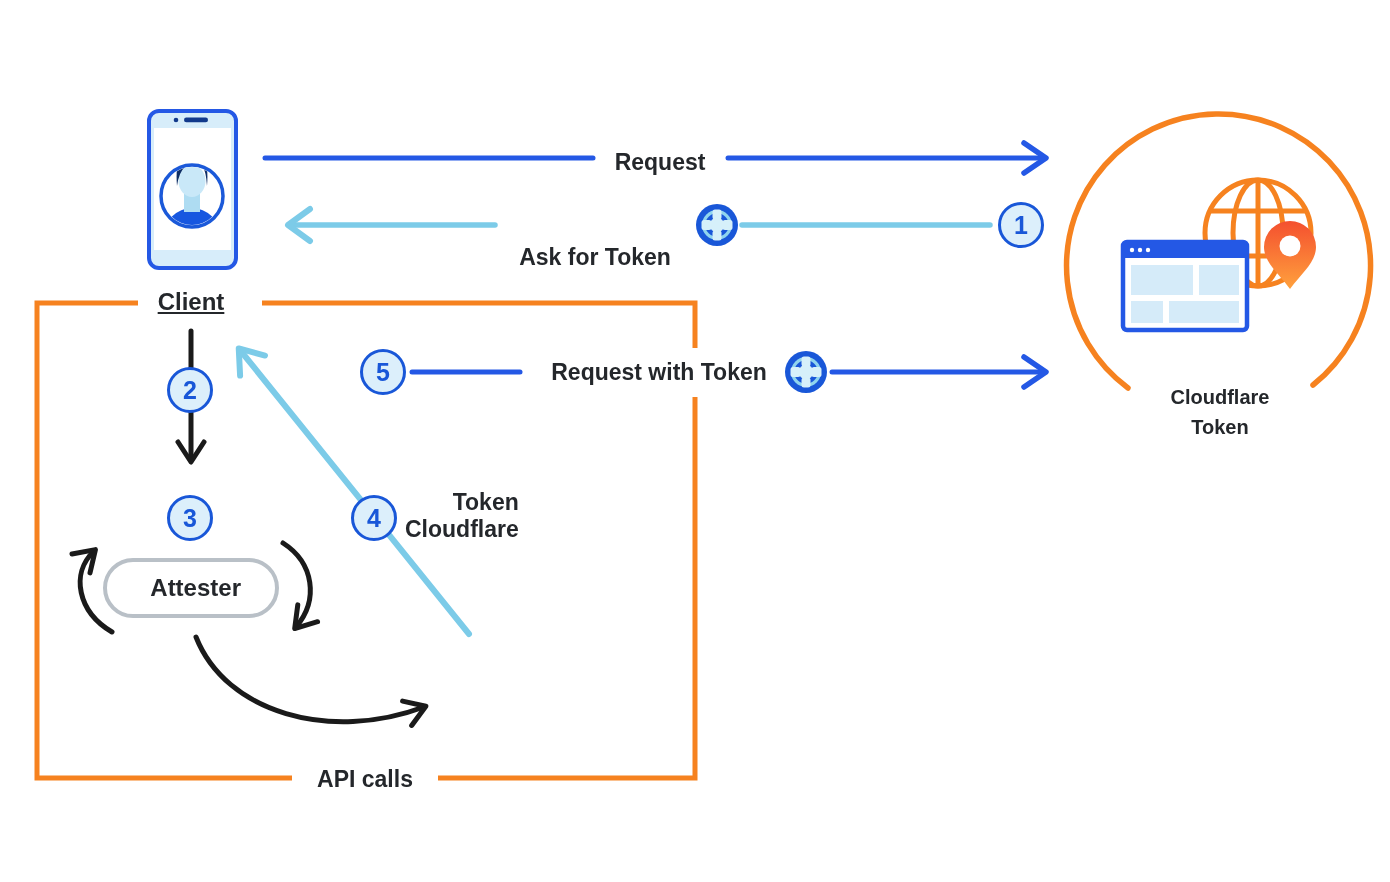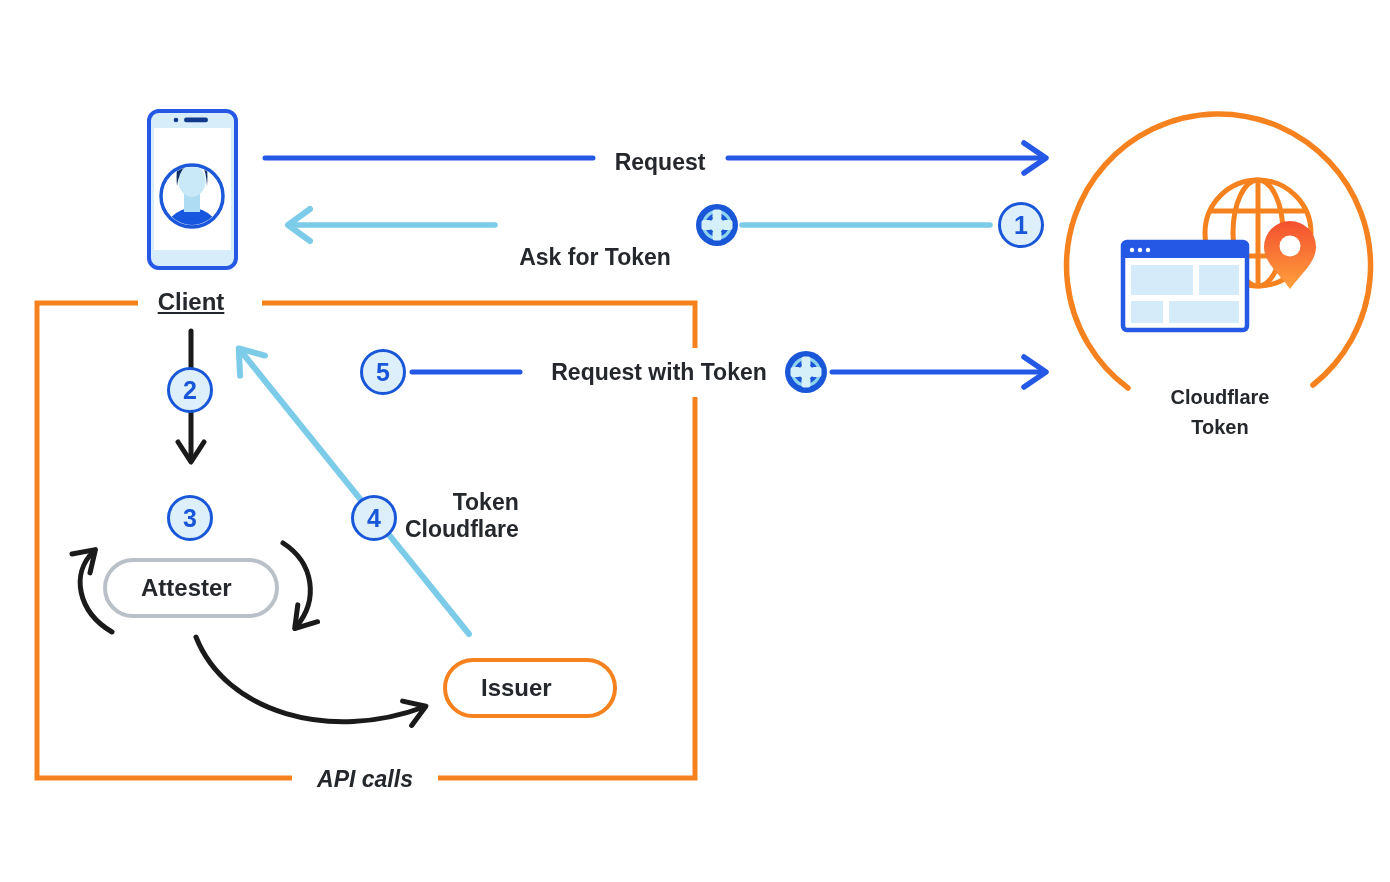--- a/index.html
+++ b/index.html
@@ -29,7 +29,7 @@
   .capsule{
     position:absolute;transform:translate(-50%,-50%);
     height:52px;padding:0 34px;border-radius:30px;background:#ffffff;
-    display:flex;align-items:center;justify-content:flex-start;
+    display:flex;align-items:center;justify-content:flex-end;
     font-weight:700;font-size:24px;color:#24272b;white-space:nowrap;
   }
   .capsule.attester{border:4px solid #B9C0C7;min-width:100px;}

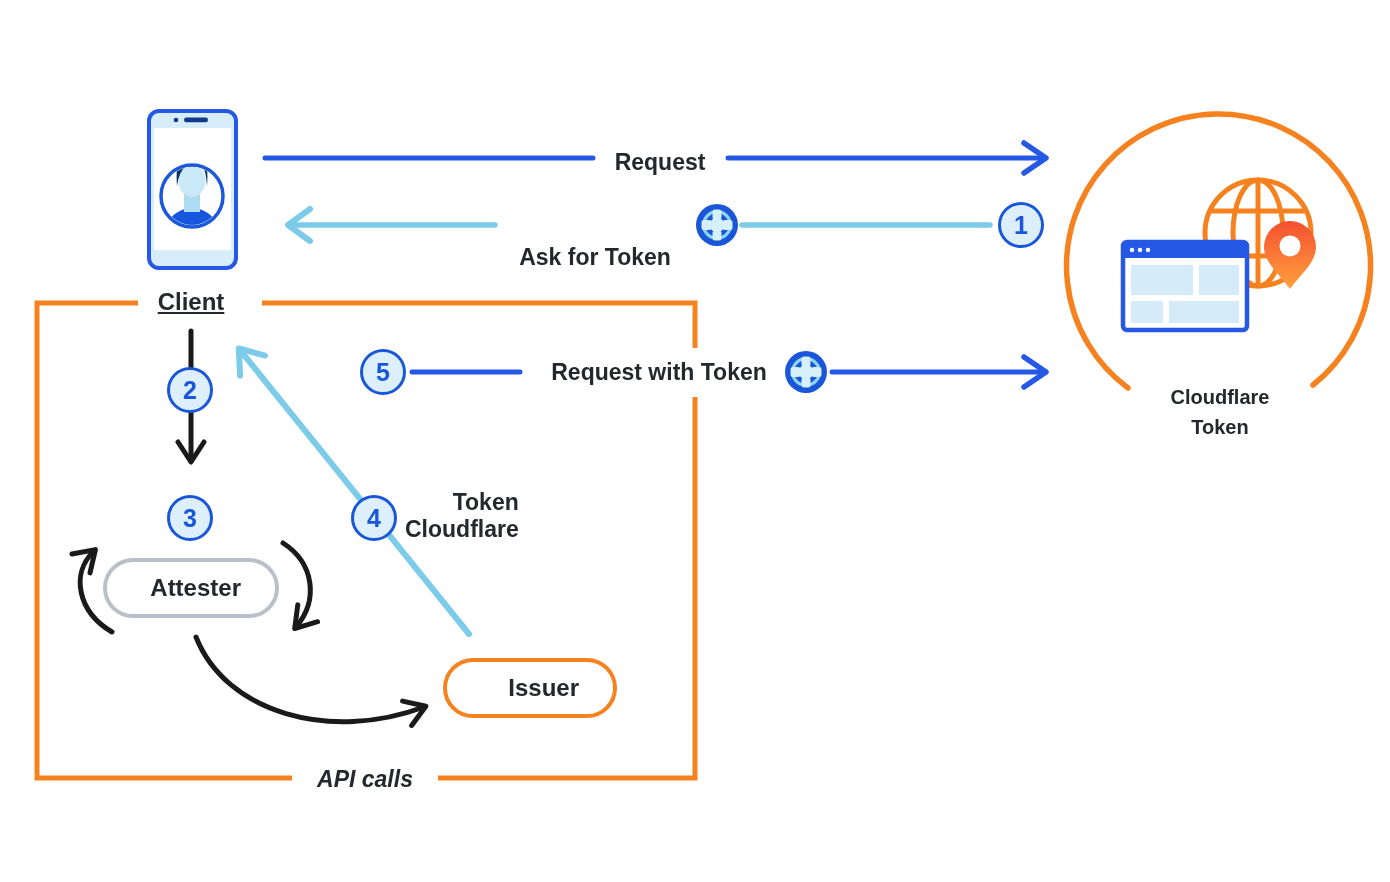--- a/index.html
+++ b/index.html
@@ -163,9 +163,6 @@
   <div class="capsule attester" style="left:191px;top:588px;">
     <span>Attester</span>
   </div>
-  <div class="capsule issuer" style="left:530px;top:688px;">
-    <span>Issuer</span>
-  </div>
 
   <div class="numcircle" style="left:1021px;top:225px;">1</div>
   <div class="numcircle" style="left:190px;top:390px;">2</div>

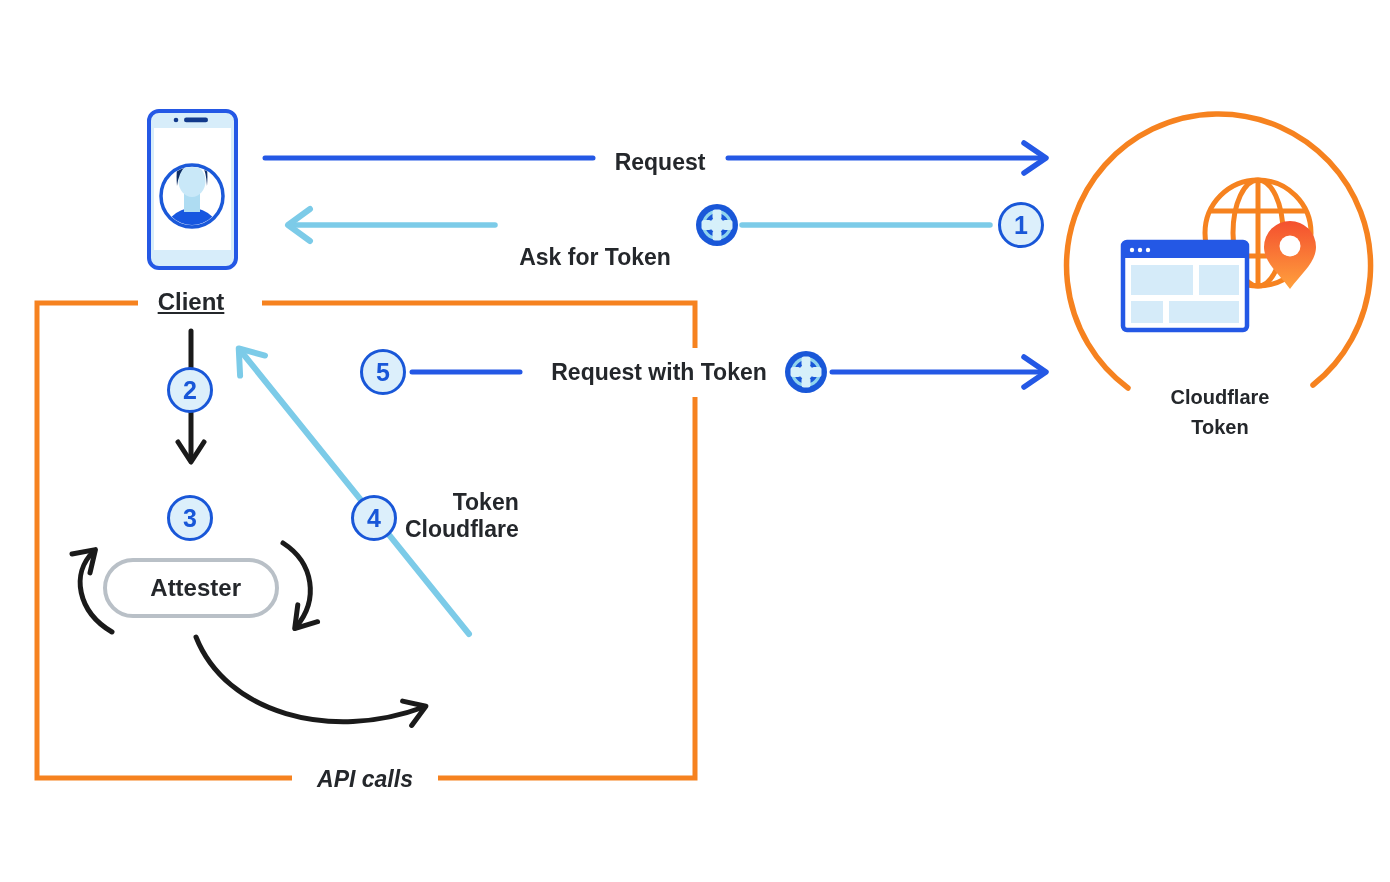--- a/index.html
+++ b/index.html
@@ -148,7 +148,7 @@
   <div class="lbl flow-lbl" style="left:660px;top:162px;">Request</div>
   <div class="lbl flow-lbl" style="left:595px;top:225px;margin-top:32px;">Ask for Token</div>
   <div class="lbl flow-lbl" style="left:659px;top:372px;">Request with Token</div>
-  <div class="lbl flow-lbl" style="left:365px;top:779px;font-style:italic;">API calls</div>
+  <div class="lbl flow-lbl" style="left:365px;top:779px;">API calls</div>
 
   <div class="tg-lbl" style="left:405px;top:516px;">
     <div>Token</div>

